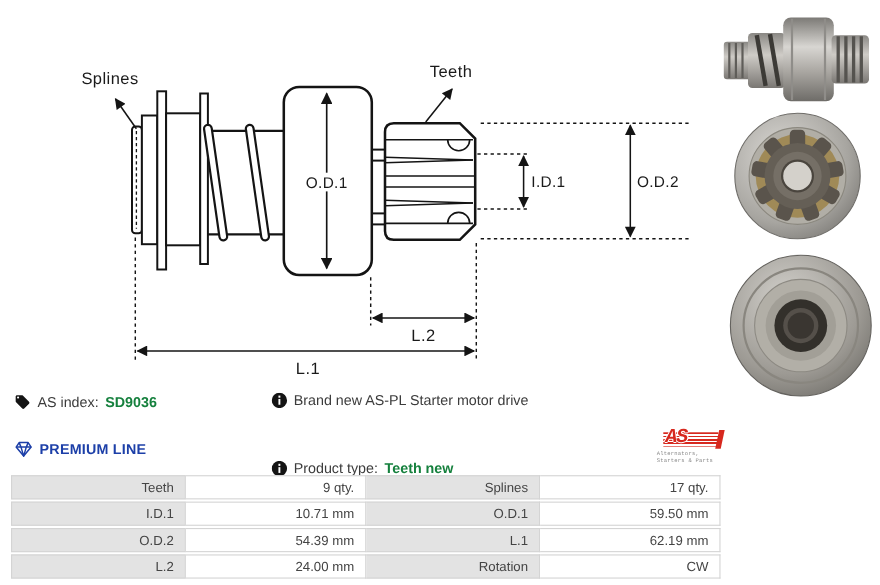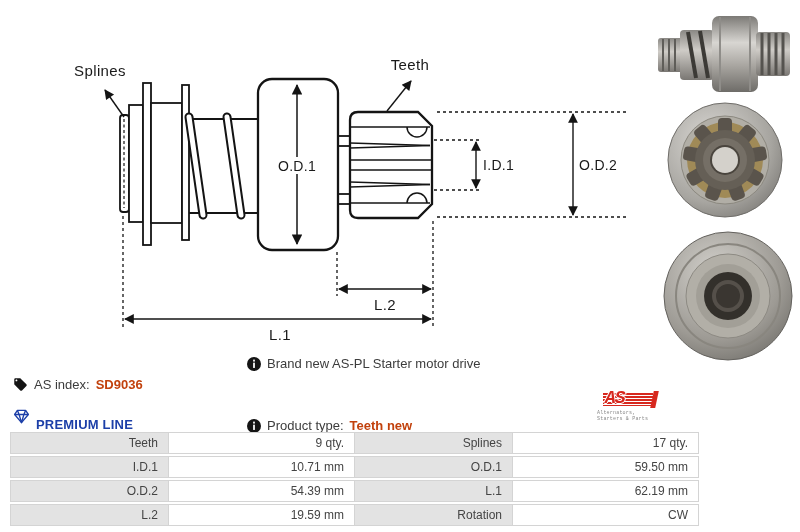--- a/index.html
+++ b/index.html
@@ -236,7 +236,7 @@
     <circle cx="78" cy="69" r="12" fill="#3a3631"></circle>
   </svg>
 
-  <div class="info-item" style="left:13px;top:377px">
+  <div class="info-item" style="left:13px;top:358px">
     <svg class="info-ico" width="15" height="15" viewBox="0 0 24 24">
       <path fill="#141414" d="M21.4 11.6 12.4 2.6C12 2.2 11.5 2 11 2H4C2.9 2 2 2.9 2 4v7c0 .5.2 1 .6 1.4l9 9c.8.8 2 .8 2.8 0l7-7c.8-.8.8-2 0-2.8zM5.5 7C4.7 7 4 6.3 4 5.5S4.7 4 5.5 4 7 4.7 7 5.5 6.3 7 5.5 7z"></path>
     </svg>

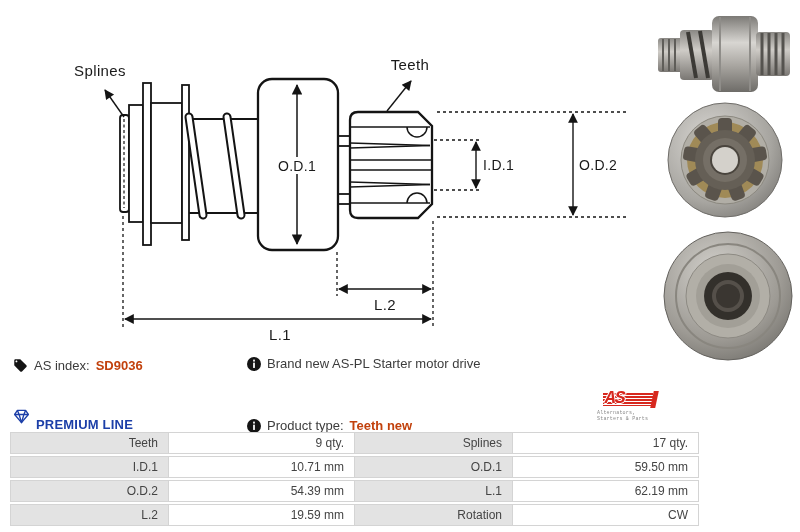--- a/index.html
+++ b/index.html
@@ -13,7 +13,7 @@
   .photo{position:absolute;cursor:pointer;}
   
   .info-item{position:absolute;display:flex;align-items:center;gap:6px;font-size:13px;white-space:nowrap;}
-  .info-item b{color:#c2410c;}
+  .info-item b{color:#15803d;}
   .premium{color:var(--premium-blue,#1c3fa8);font-weight:bold;letter-spacing:.2px;margin-top:16px;}
   .info-ico{flex:0 0 auto;display:block;}
   

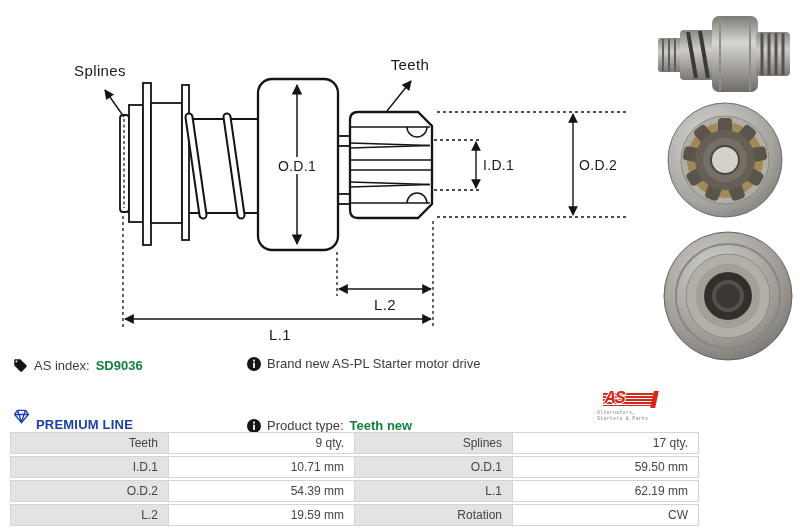--- a/index.html
+++ b/index.html
@@ -14,7 +14,7 @@
   
   .info-item{position:absolute;display:flex;align-items:center;gap:6px;font-size:13px;white-space:nowrap;}
   .info-item b{color:#15803d;}
-  .premium{color:var(--premium-blue,#1c3fa8);font-weight:bold;letter-spacing:.2px;margin-top:16px;}
+  .premium{color:var(--premium-blue,#1c3fa8);font-weight:bold;letter-spacing:.2px;}
   .info-ico{flex:0 0 auto;display:block;}
   
   .aslogo{position:absolute;left:597px;top:391px;width:60px;text-align:left;font-family:Liberation Mono, monospace;}

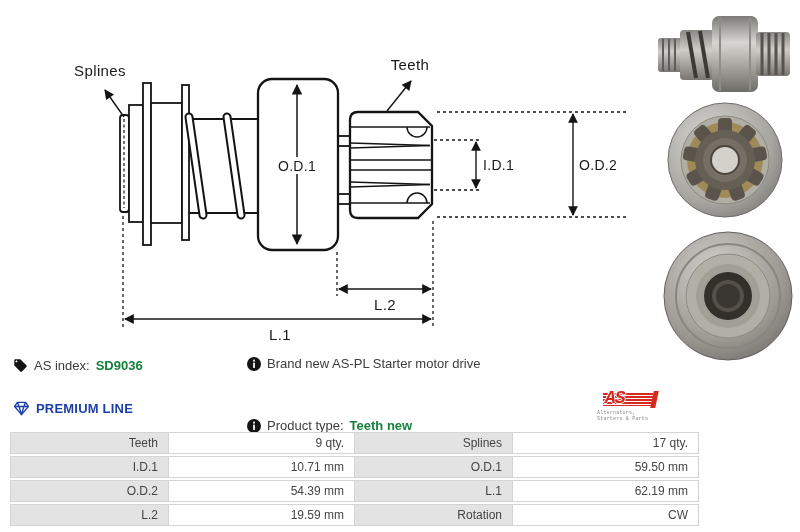--- a/index.html
+++ b/index.html
@@ -32,7 +32,7 @@
            border-right:1px solid var(--table-border,#d4d4d4);}
   .spec td:first-child{border-left:1px solid var(--table-border,#d4d4d4);}
   .spec .lab{background:var(--table-label-bg,#e3e3e3);width:147px;}
-  .spec .val{background:#fff;width:153px;padding-left:22px;}
+  .spec .val{background:#fff;width:153px;}
 </style>
 </head>
 <body>

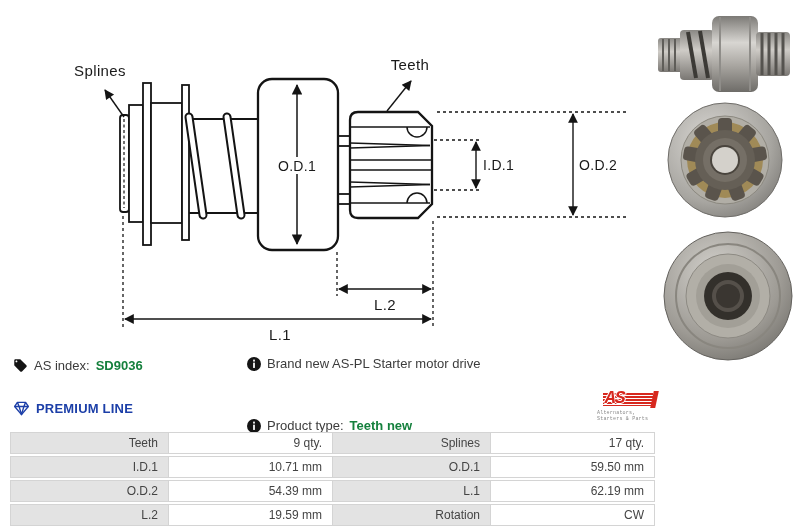--- a/index.html
+++ b/index.html
@@ -305,7 +305,7 @@
     </tr>
     <tr>
       <td class="lab">L.2</td>
-      <td class="val">19.59 mm</td>
+      <td class="val">24.00 mm</td>
       <td class="lab">Rotation</td>
       <td class="val">CW</td>
     </tr>

